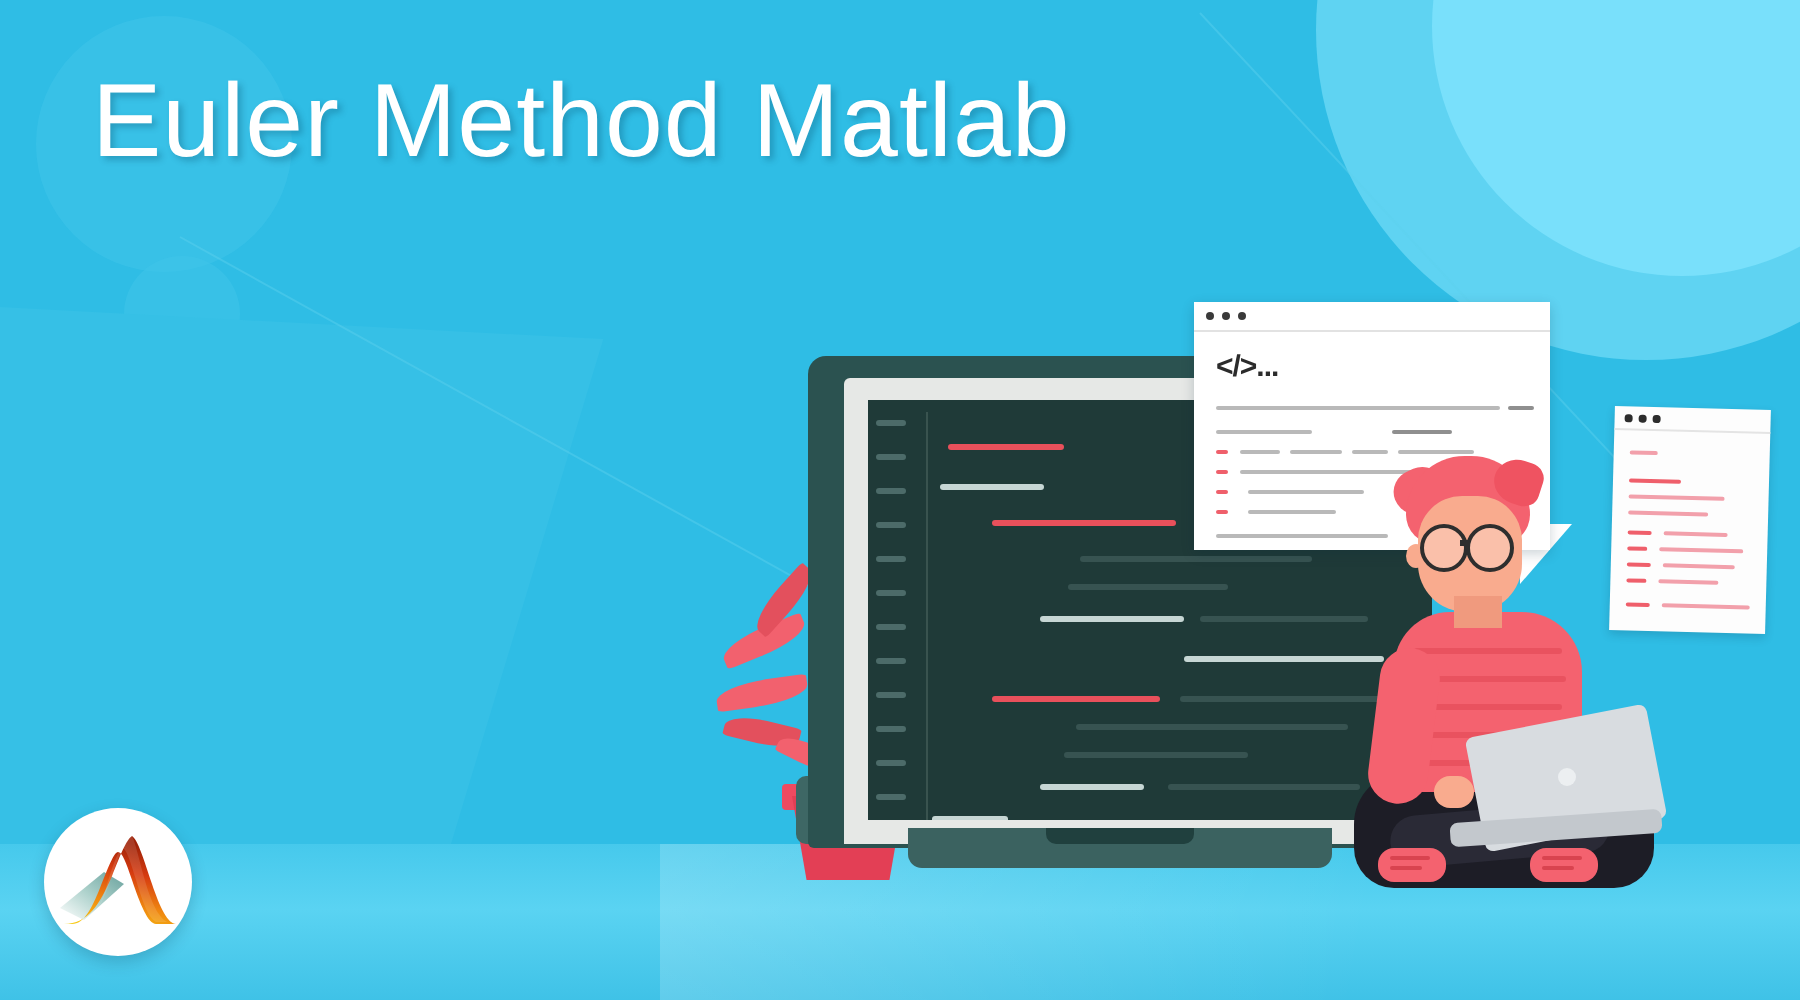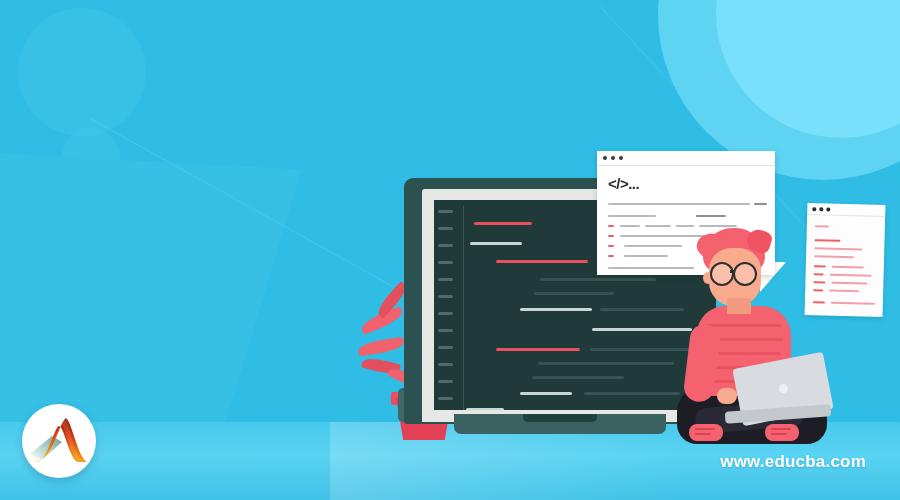--- a/index.html
+++ b/index.html
@@ -230,6 +230,7 @@
   <div class="bg-line bg-l1"></div>
   <div class="bg-line bg-l2"></div>
 
+  <div class="title">Euler Method Matlab</div>
 
   <div class="floor">
     <div class="floor-sheen"></div>

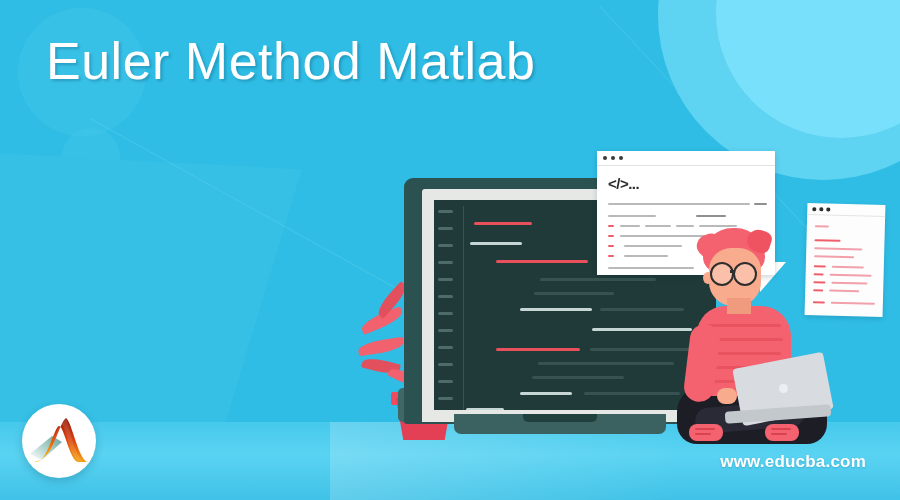--- a/index.html
+++ b/index.html
@@ -401,7 +401,6 @@
     </svg>
   </div>
 
-  <div class="watermark">www.educba.com</div>
 
 </div>
 

